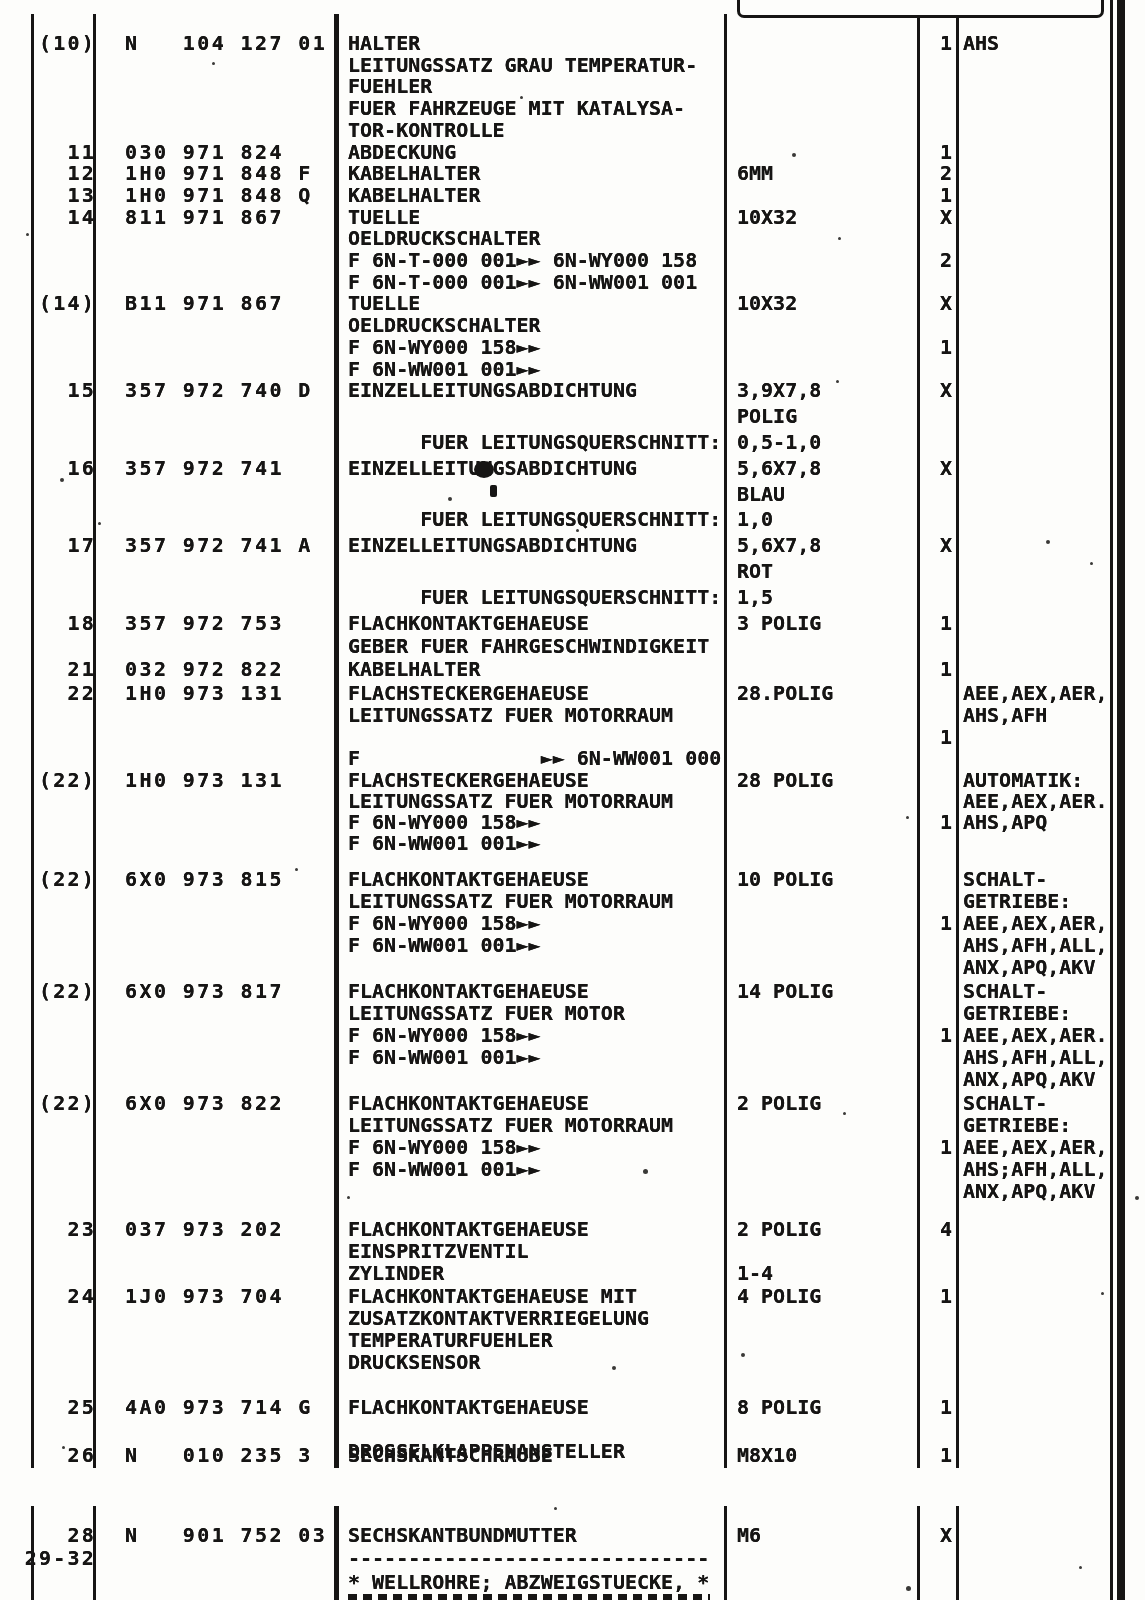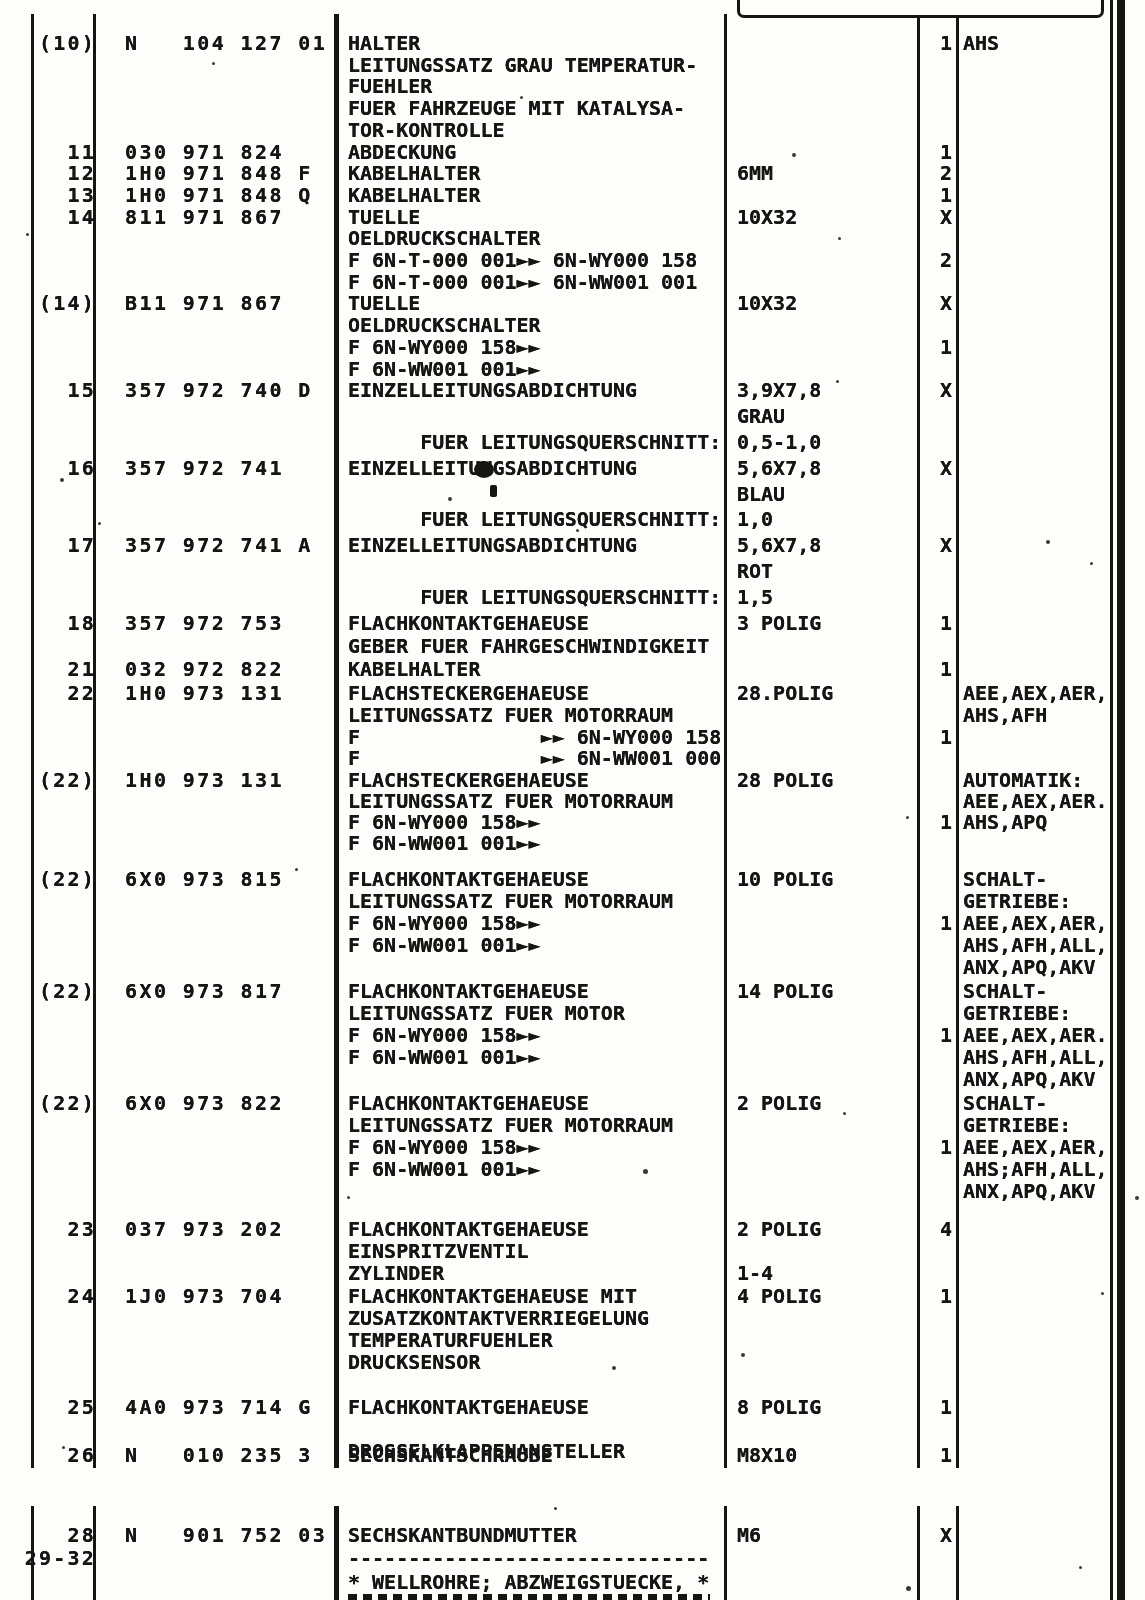--- a/index.html
+++ b/index.html
@@ -72,7 +72,7 @@
       <div class="line" style="top: 336px;"><span class="f-desc">F 6N-WY000 158►►</span><span class="f-qty">1</span></div>
       <div class="line" style="top: 358px;"><span class="f-desc">F 6N-WW001 001►►</span></div>
       <div class="line" style="top: 379px;"><span class="f-pos">15</span><span class="f-part">357 972 740 D</span><span class="f-desc">EINZELLEITUNGSABDICHTUNG</span><span class="f-spec">3,9X7,8</span><span class="f-qty">X</span></div>
-      <div class="line" style="top: 405px;"><span class="f-spec">GRAU</span></div>
+      <div class="line" style="top: 405px;"><span class="f-spec">POLIG</span></div>
       <div class="line" style="top: 431px;"><span class="f-desc">      FUER LEITUNGSQUERSCHNITT:</span><span class="f-spec">0,5-1,0</span></div>
       <div class="line" style="top: 457px;"><span class="f-pos">16</span><span class="f-part">357 972 741</span><span class="f-desc">EINZELLEITUNGSABDICHTUNG</span><span class="f-spec">5,6X7,8</span><span class="f-qty">X</span></div>
       <div class="line" style="top: 483px;"><span class="f-spec">BLAU</span></div>

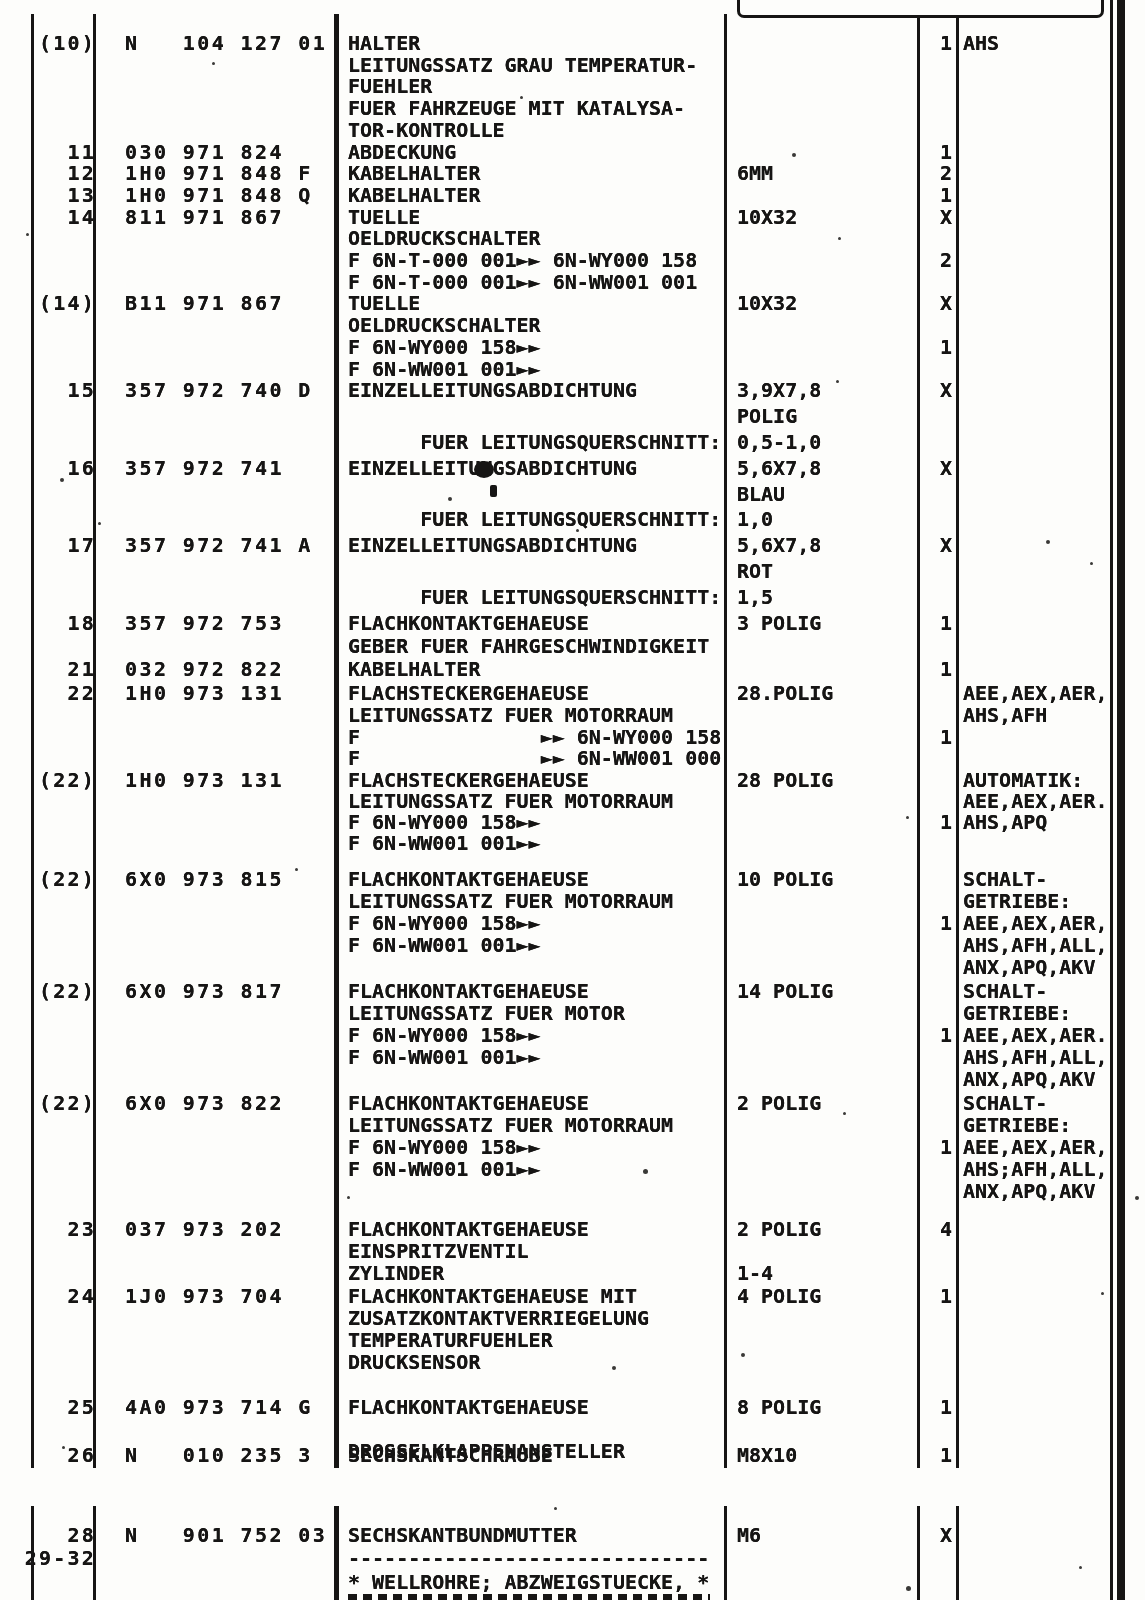--- a/index.html
+++ b/index.html
@@ -85,7 +85,7 @@
       <div class="line" style="top: 658px;"><span class="f-pos">21</span><span class="f-part">032 972 822</span><span class="f-desc">KABELHALTER</span><span class="f-qty">1</span></div>
       <div class="line" style="top: 682px;"><span class="f-pos">22</span><span class="f-part">1H0 973 131</span><span class="f-desc">FLACHSTECKERGEHAEUSE</span><span class="f-spec">28.POLIG</span><span class="f-code">AEE,AEX,AER,</span></div>
       <div class="line" style="top: 704px;"><span class="f-desc">LEITUNGSSATZ FUER MOTORRAUM</span><span class="f-code">AHS,AFH</span></div>
-      <div class="line" style="top: 726px;"><span class="f-desc">F               ►► 6N-WY000 158</span><span class="f-qty">1</span></div>
+      <div class="line" style="top: 726px;"><span class="f-qty">1</span></div>
       <div class="line" style="top: 747px;"><span class="f-desc">F               ►► 6N-WW001 000</span></div>
       <div class="line" style="top: 769px;"><span class="f-pos">(22)</span><span class="f-part">1H0 973 131</span><span class="f-desc">FLACHSTECKERGEHAEUSE</span><span class="f-spec">28 POLIG</span><span class="f-code">AUTOMATIK:</span></div>
       <div class="line" style="top: 790px;"><span class="f-desc">LEITUNGSSATZ FUER MOTORRAUM</span><span class="f-code">AEE,AEX,AER.</span></div>

